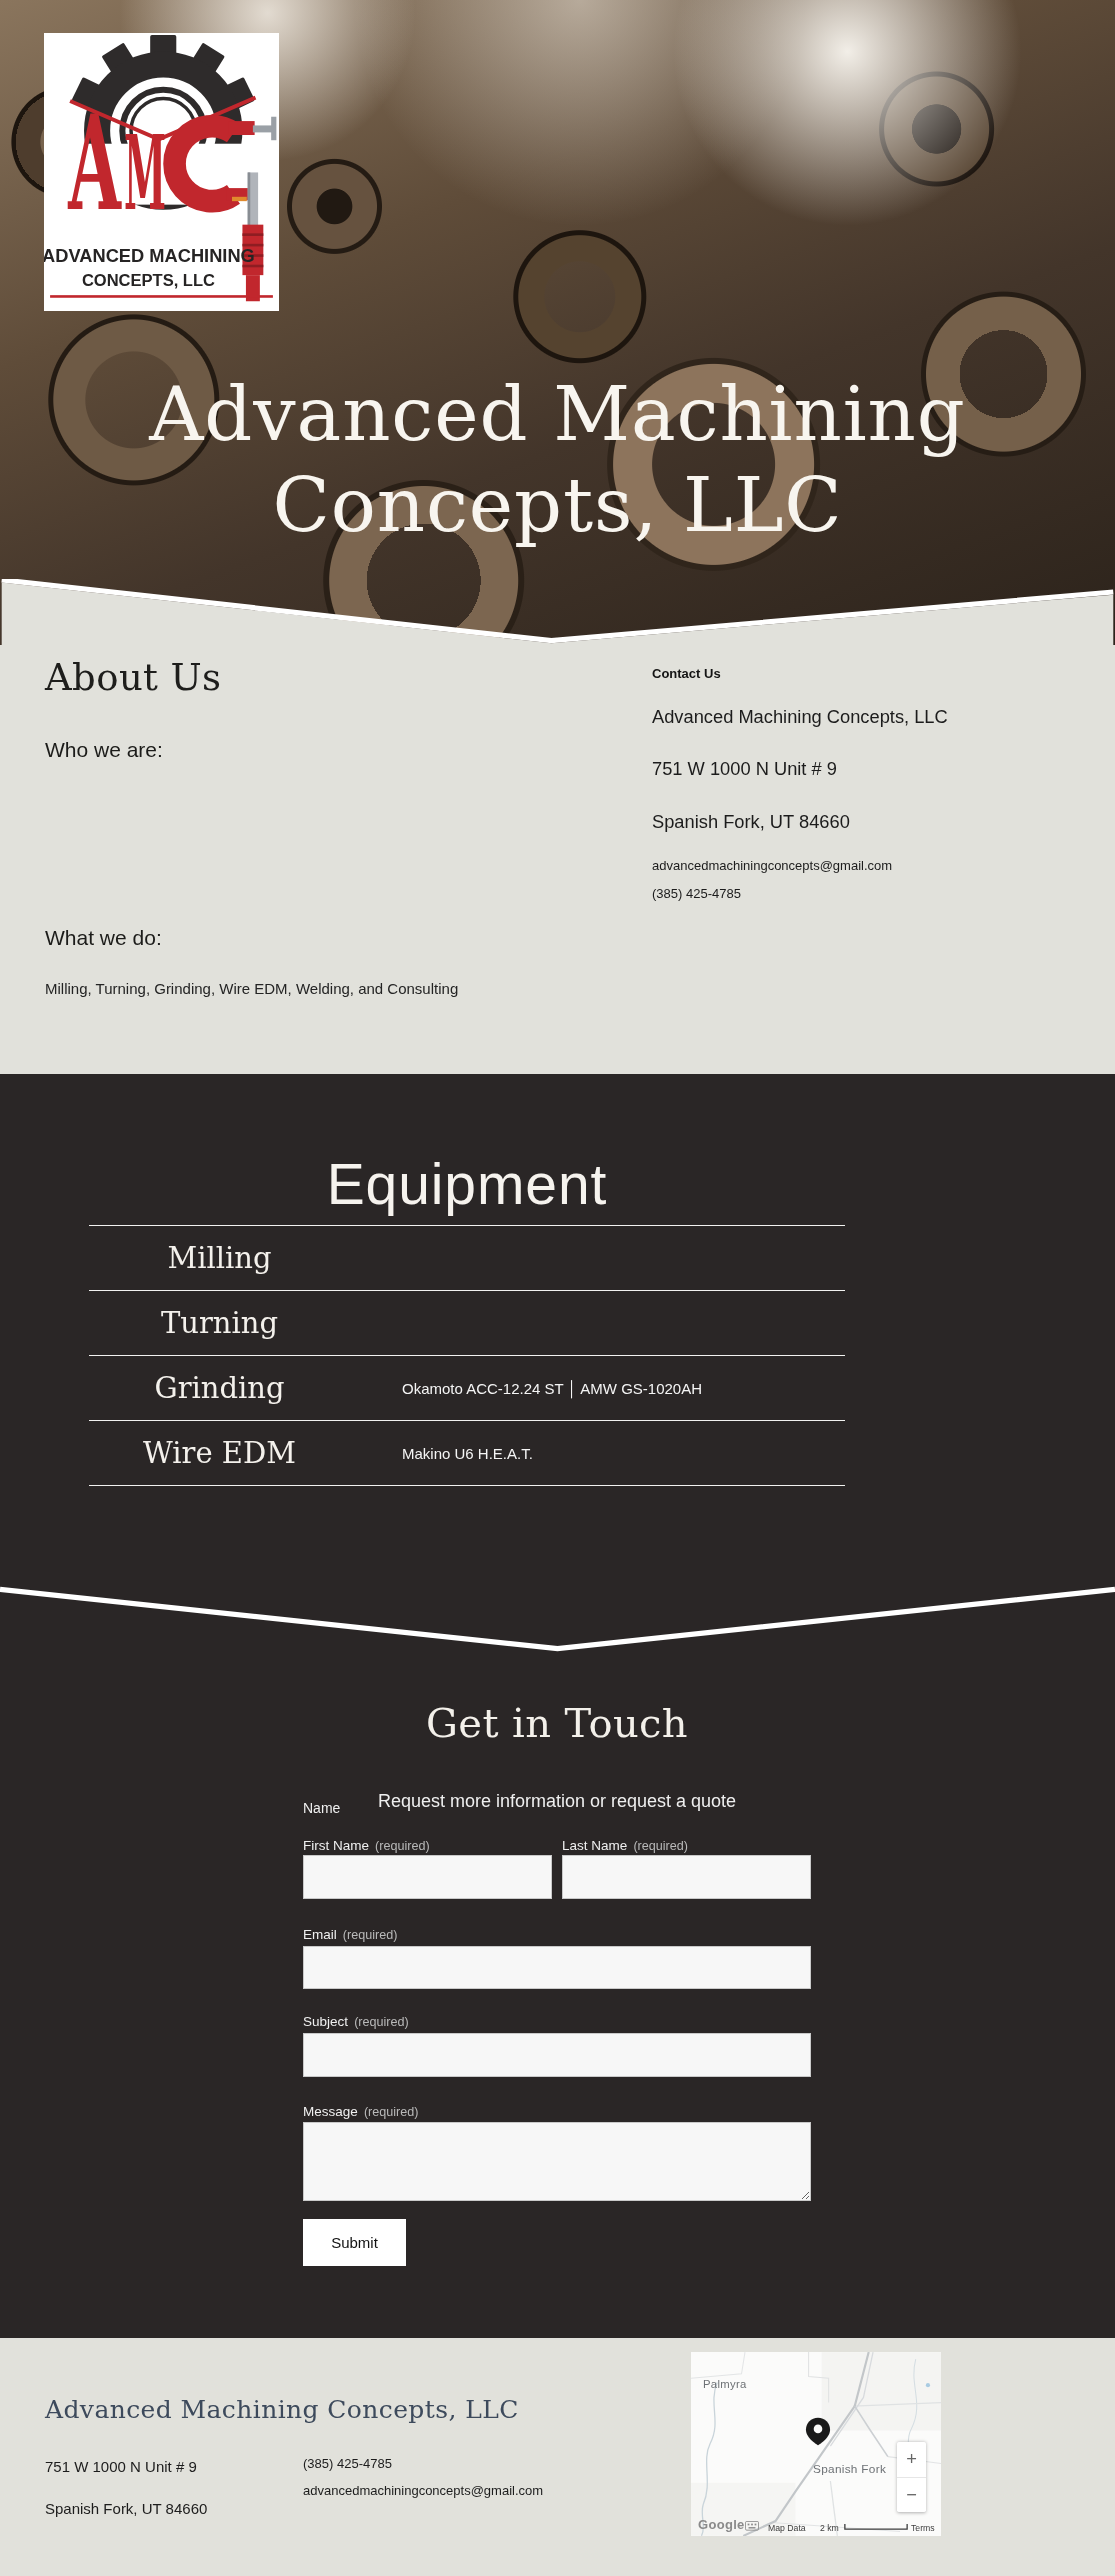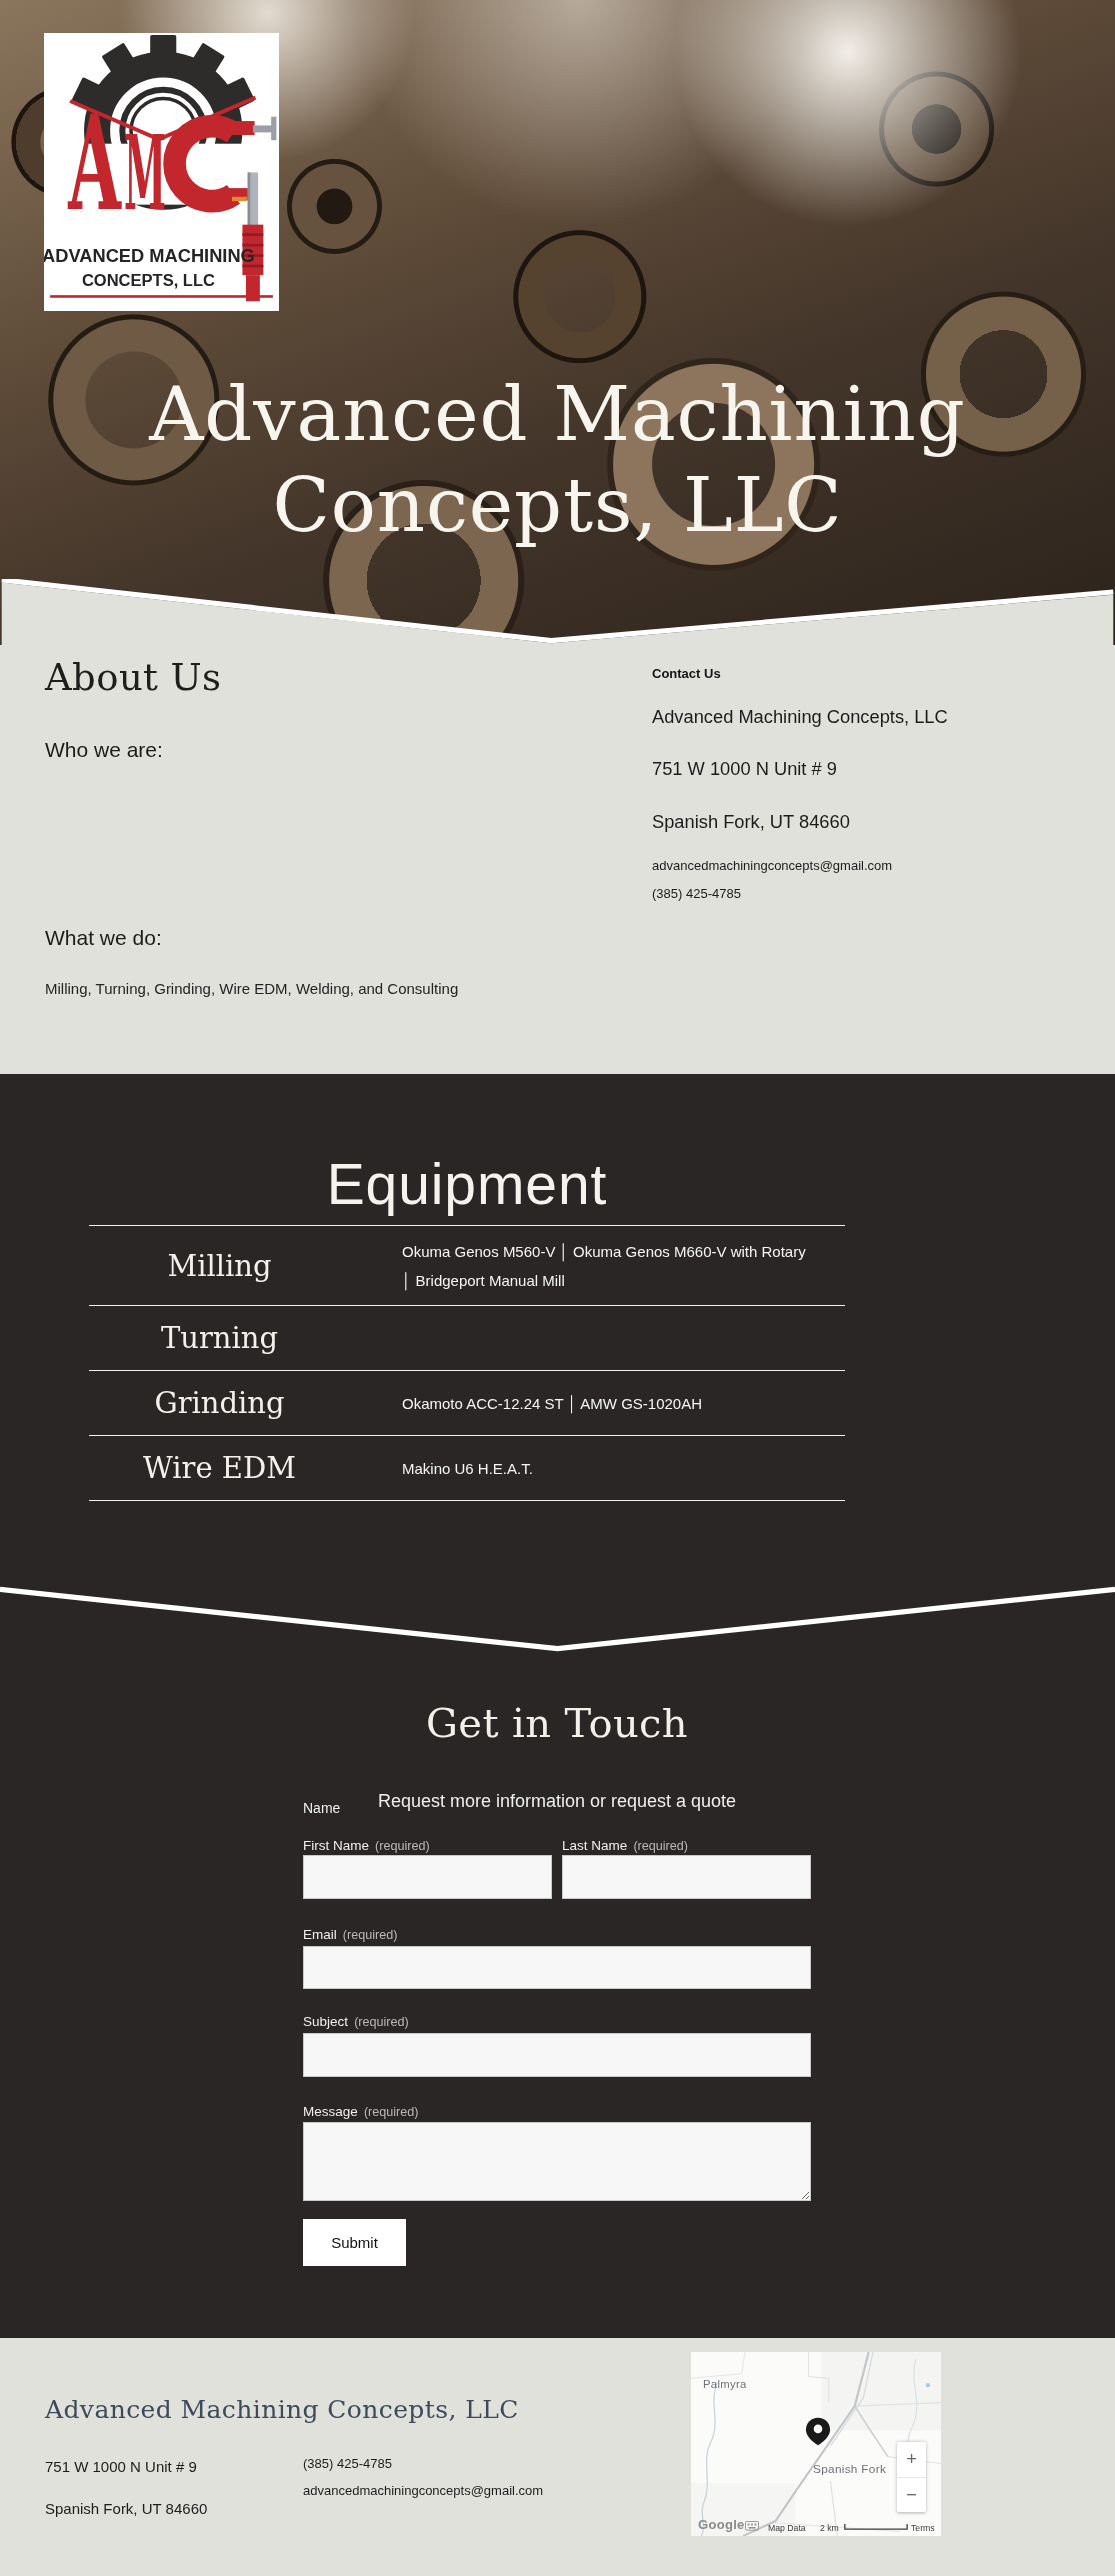--- a/index.html
+++ b/index.html
@@ -202,7 +202,6 @@
 
       <div class="eq-row">
             <div class="eq-label">Milling</div>
-            <div class="eq-value">Okuma Genos M560-V │ Okuma Genos M660-V with Rotary │ Bridgeport Manual Mill</div>
           </div>
           <div class="eq-row">
             <div class="eq-label">Turning</div>

